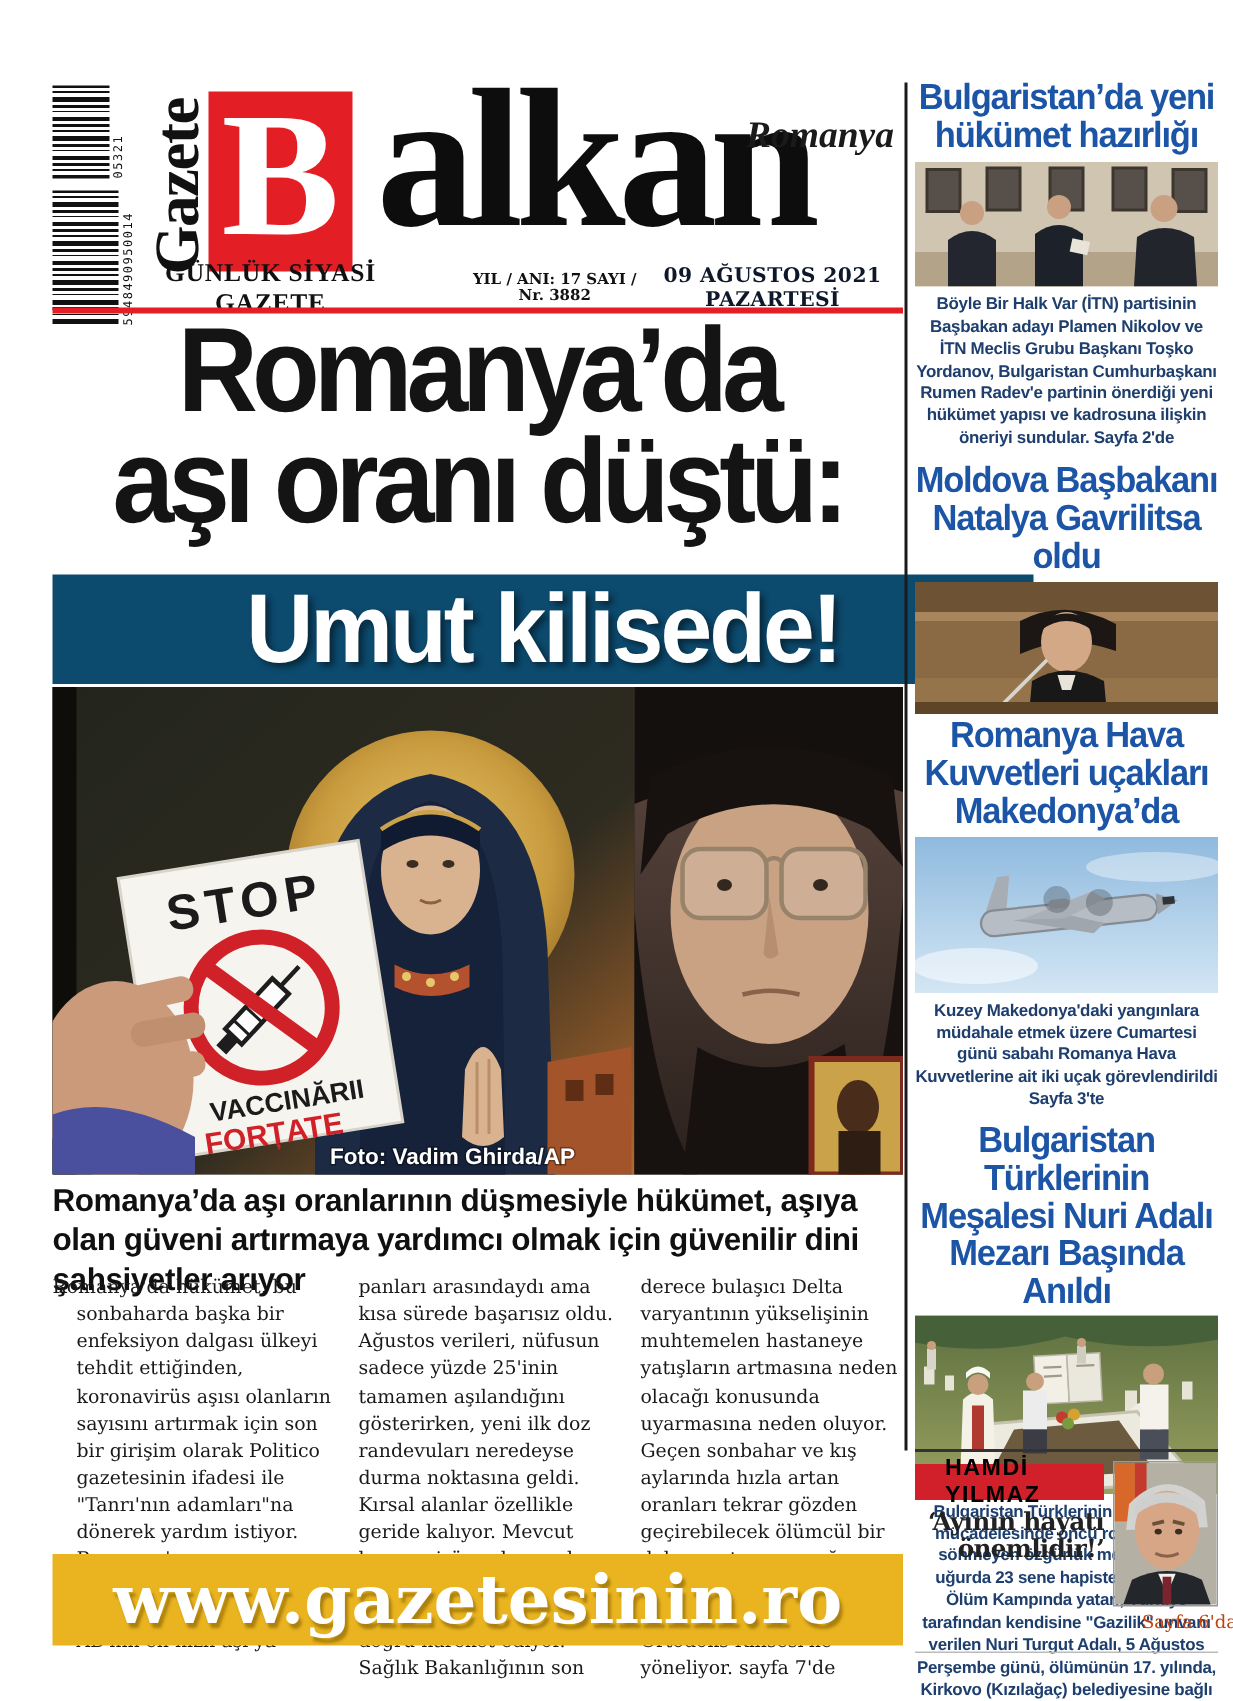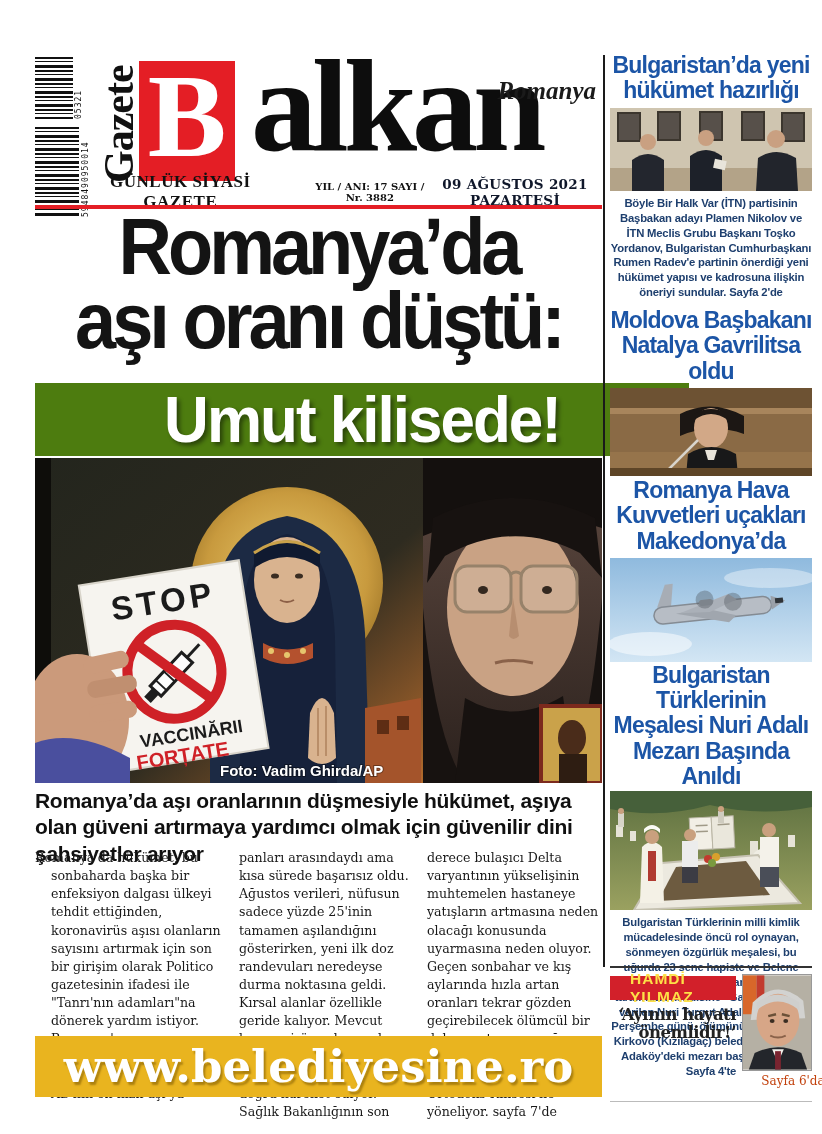--- a/index.html
+++ b/index.html
@@ -29,7 +29,7 @@
 
   
   .lead-headline { position:absolute; left:35px; top:210px; width:567px; text-align:center; font-weight:800; color:#141414; font-size:74px; line-height:0.93; letter-spacing:-4px; transform:scaleY(1.08); transform-origin:top center; }
-  .lead-banner { position:absolute; left:35px; top:383px; width:654px; height:73px; background:#4d7c0f; display:flex; align-items:center; justify-content:center; }
+  .lead-banner { position:absolute; left:35px; top:383px; width:654px; height:73px; background:#0c4a6e; display:flex; align-items:center; justify-content:center; }
   .lead-banner span { color:#fff; font-weight:800; font-size:62px; letter-spacing:-2px; text-shadow:3px 3px 4px rgba(0,0,0,0.45); transform:scaleY(1.05); }
 
   

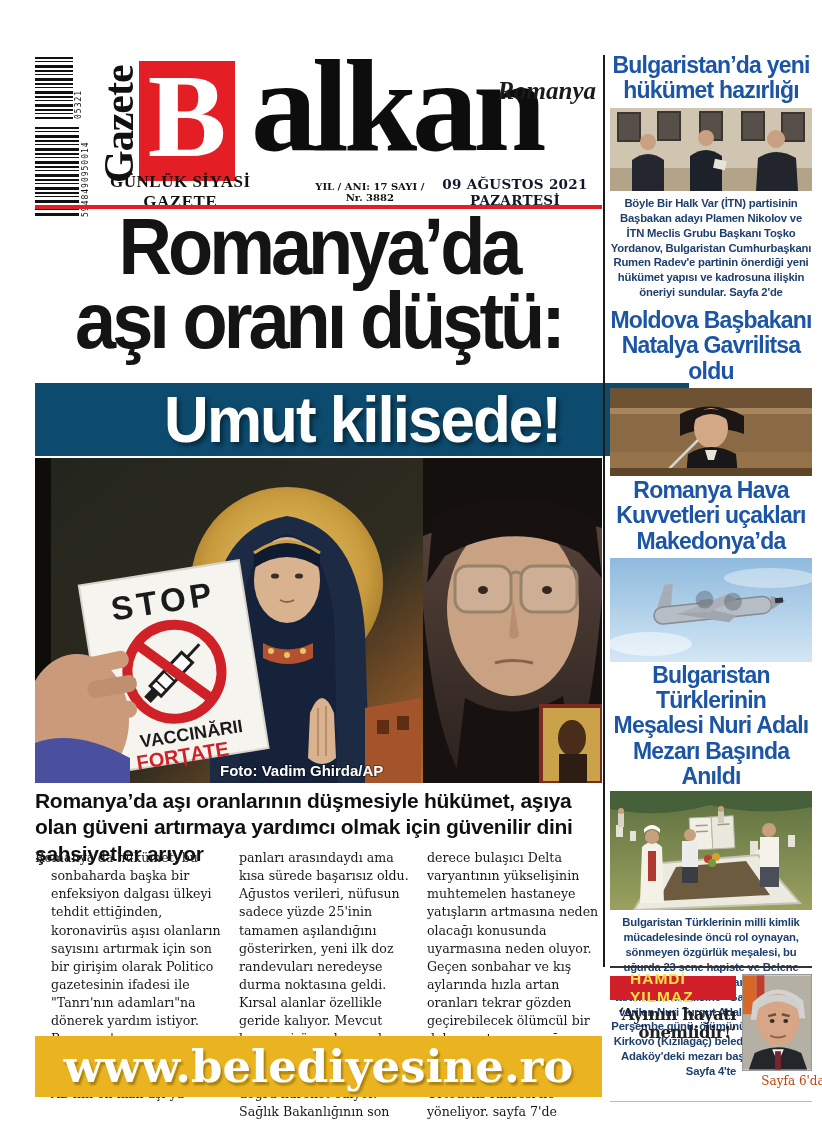--- a/index.html
+++ b/index.html
@@ -268,6 +268,7 @@
         <rect x="90" y="41" width="14" height="6" rx="3" fill="#7d848c"></rect>
       </g>
     </svg>
+    <div class="sb-caption">Kuzey Makedonya'daki yangınlara müdahale etmek üzere Cumartesi günü sabahı Romanya Hava Kuvvetlerine ait iki uçak görevlendirildi Sayfa 3'te</div>
 
     <div class="sb-head">Bulgaristan Türklerinin Meşalesi Nuri Adalı Mezarı Başında Anıldı</div>
     <svg class="sb-photo" width="202" height="119" viewBox="0 0 202 119">

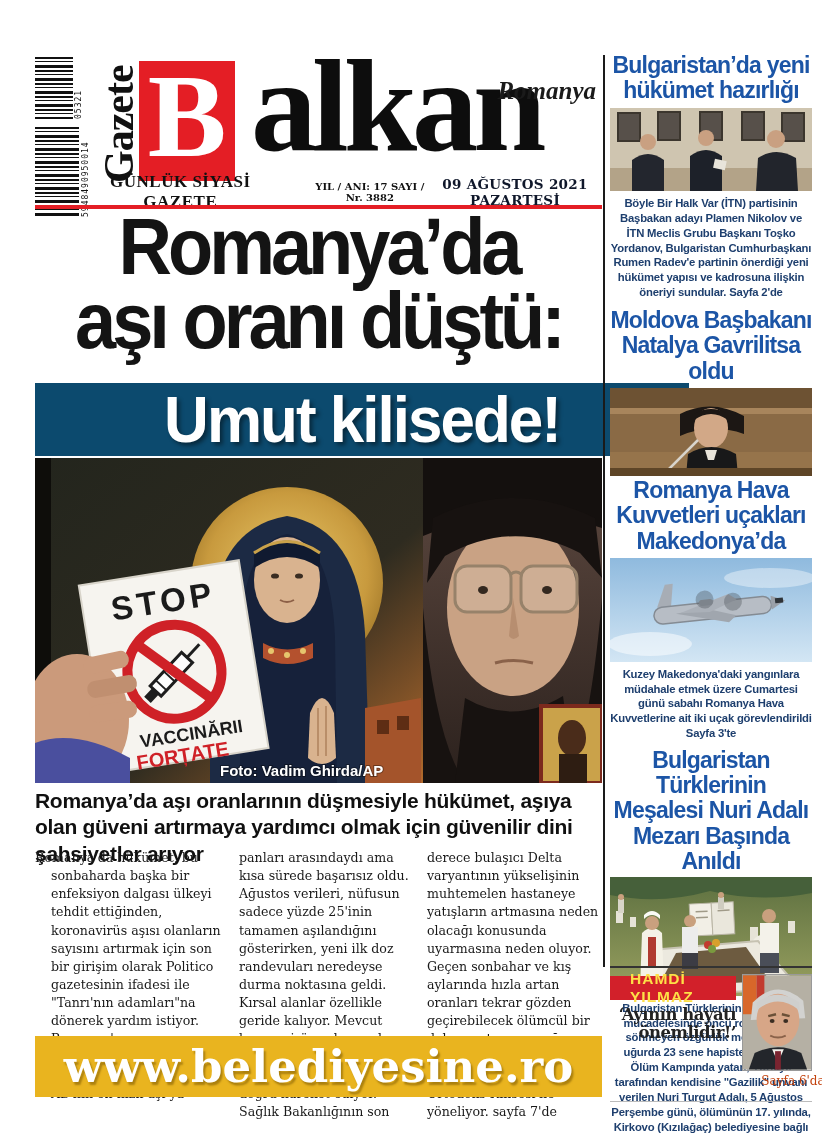--- a/index.html
+++ b/index.html
@@ -58,7 +58,7 @@
   .colm-sep { position:absolute; left:610px; top:966px; width:202px; height:2px; background:#333; }
   .columnist { position:absolute; left:610px; top:974px; width:202px; height:128px; border-bottom:1px solid #bbb; padding-bottom:4px; }
   .colm-banner { position:absolute; left:0; top:2px; width:126px; height:24px; background:#d2202a; display:flex; align-items:center; justify-content:center; }
-  .colm-banner span { color:#fde047; font-weight:800; font-size:15.5px; letter-spacing:1px;padding-left:20px; }
+  .colm-banner span { color:#000000; font-weight:800; font-size:15.5px; letter-spacing:1px;padding-left:20px; }
   .colm-head { position:absolute; left:0; top:32px; width:126px; text-align:right; font-family:"DejaVu Serif",serif; font-weight:700; font-size:16.5px; line-height:1.1; color:#222; letter-spacing:-0.5px; }
   .colm-teaser { position:absolute; left:0; top:76px; width:130px; font-weight:700; font-size:10.8px; line-height:1.3; color:#25303c; text-align:center; }
   .colm-photo { position:absolute; left:132px; top:0px; width:70px; height:97px; border:1px solid #999; }

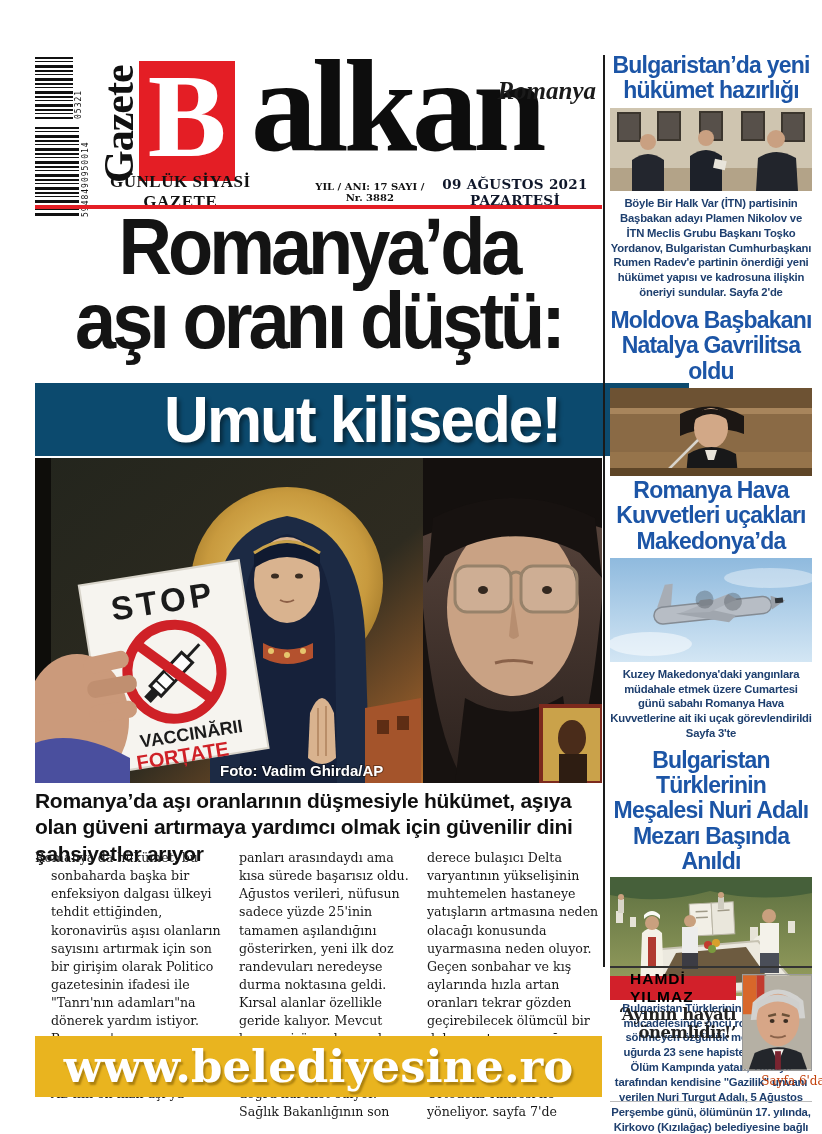--- a/index.html
+++ b/index.html
@@ -201,7 +201,7 @@
   </div>
 
   <div class="site-banner">
-    <span>www.belediyesine.ro</span>
+    <span>www.gazetesinin.ro</span>
   </div>
 
   <div class="v-sep"></div>

